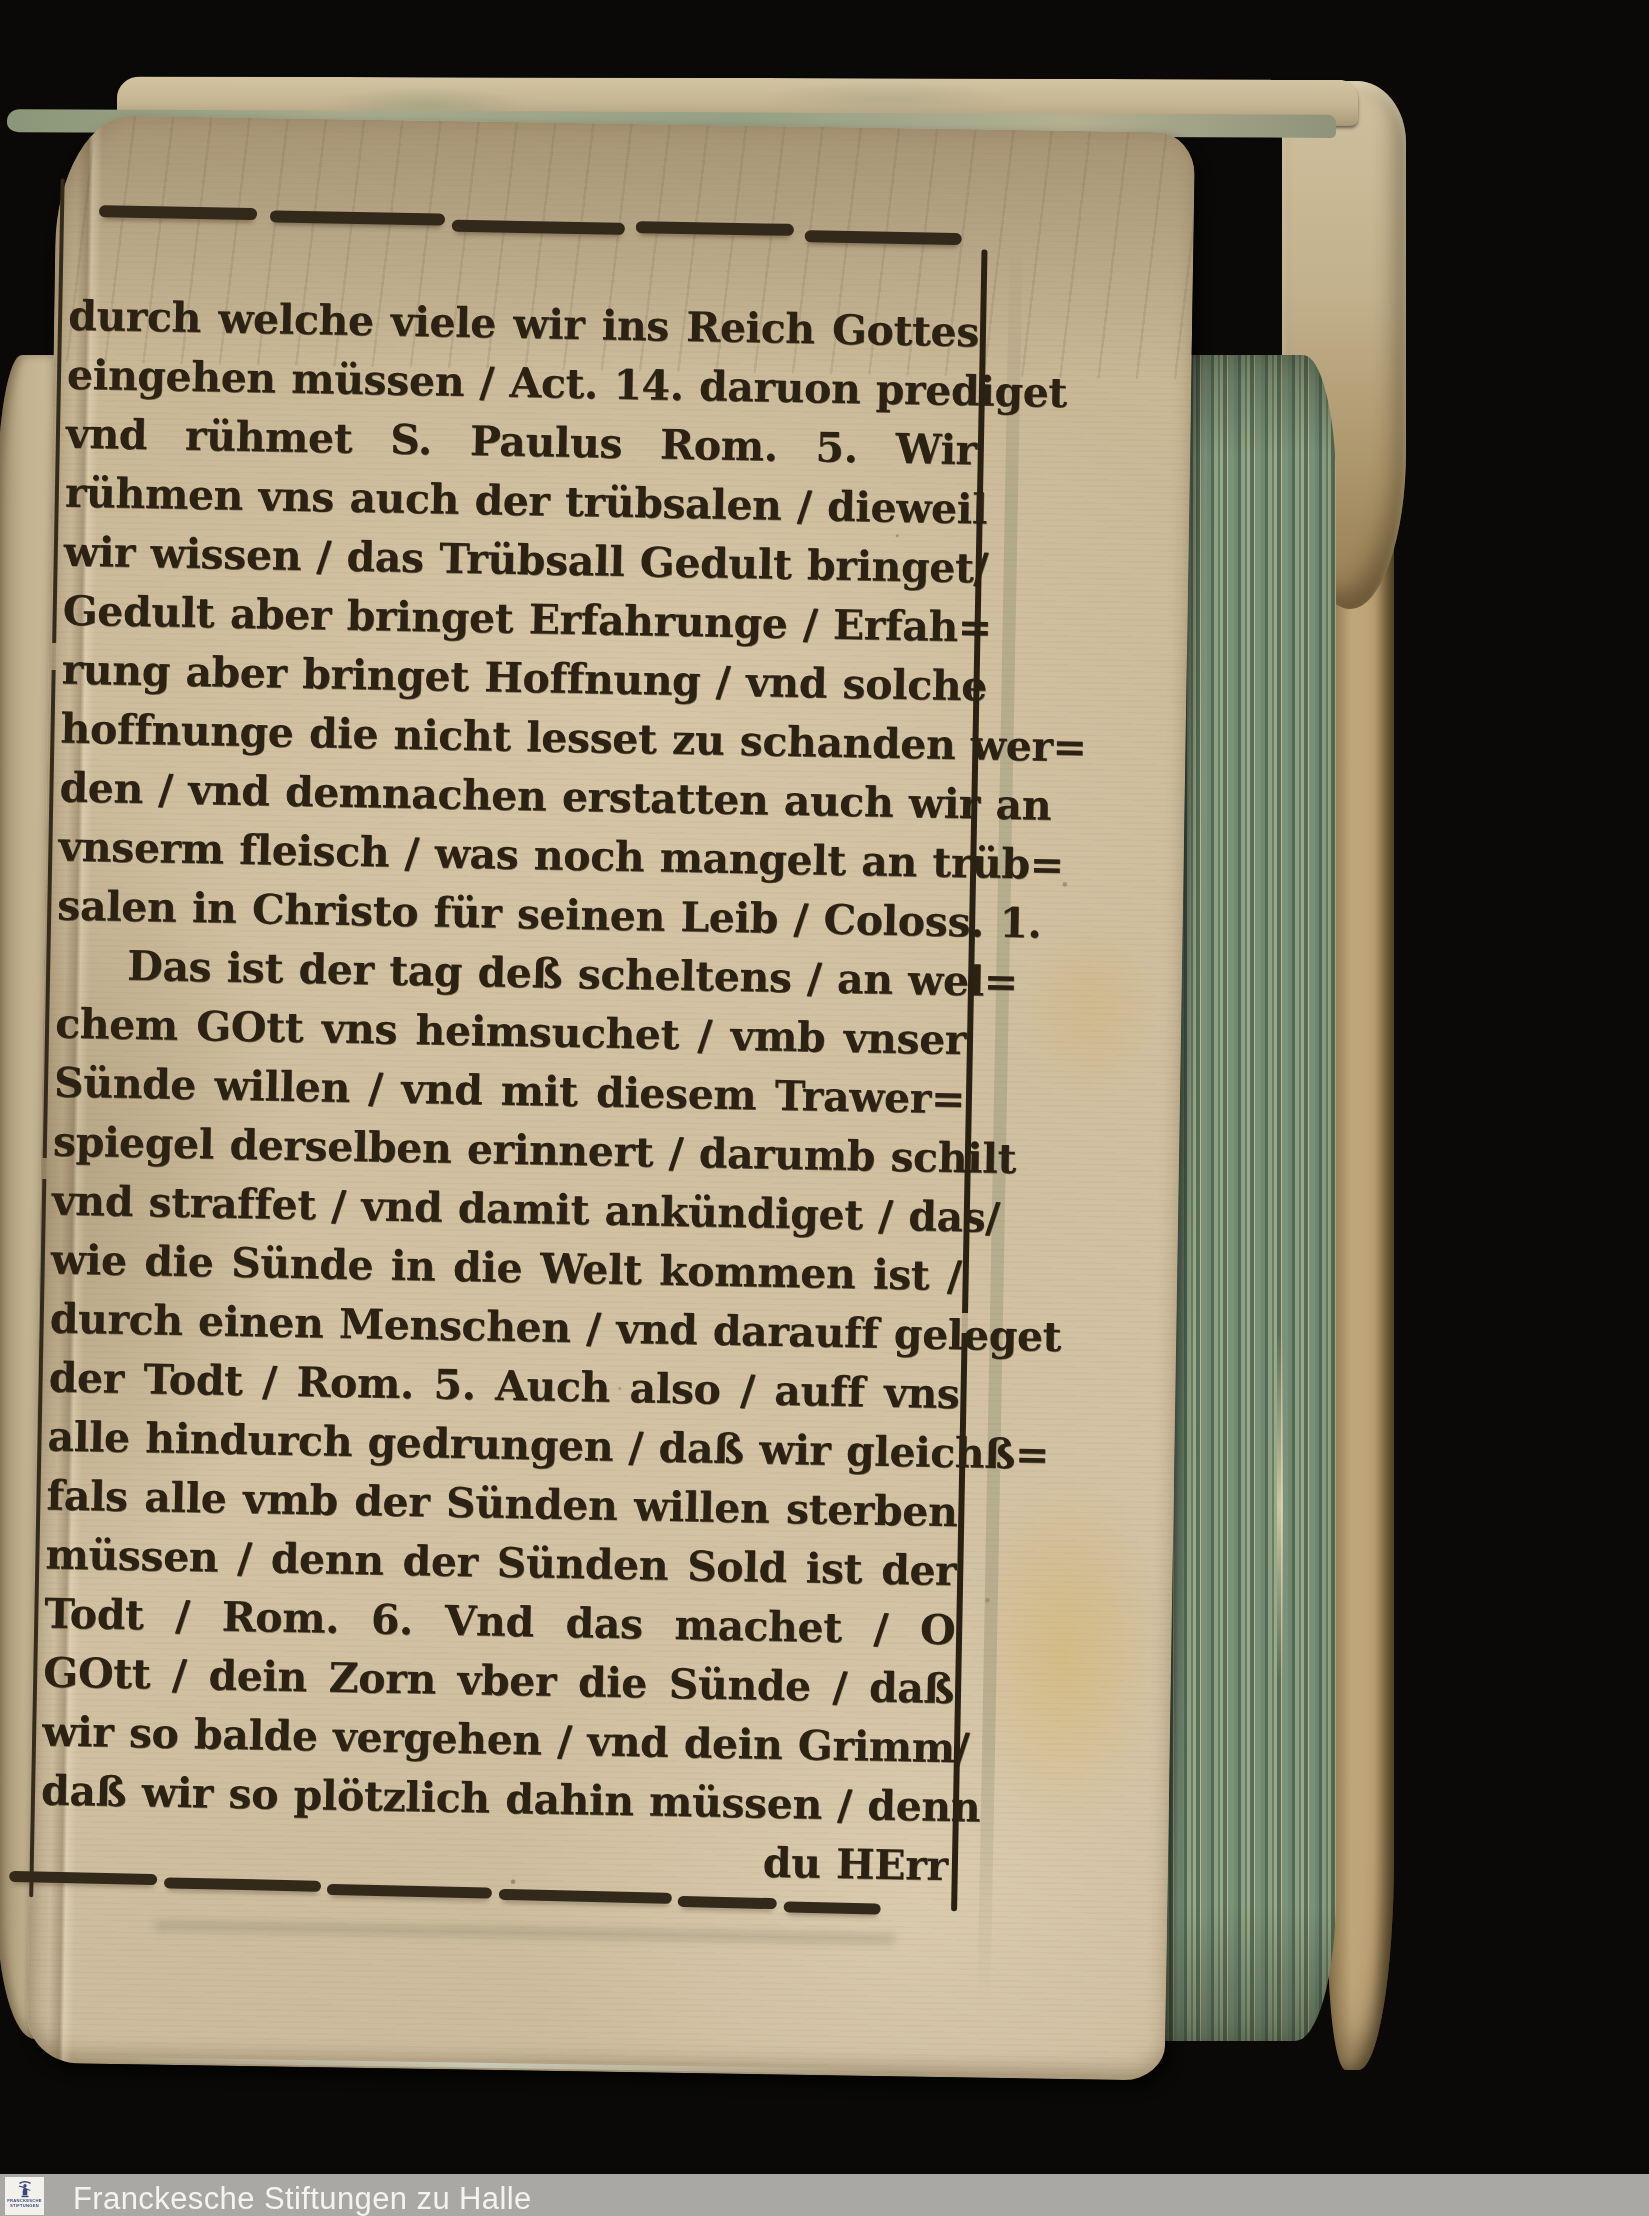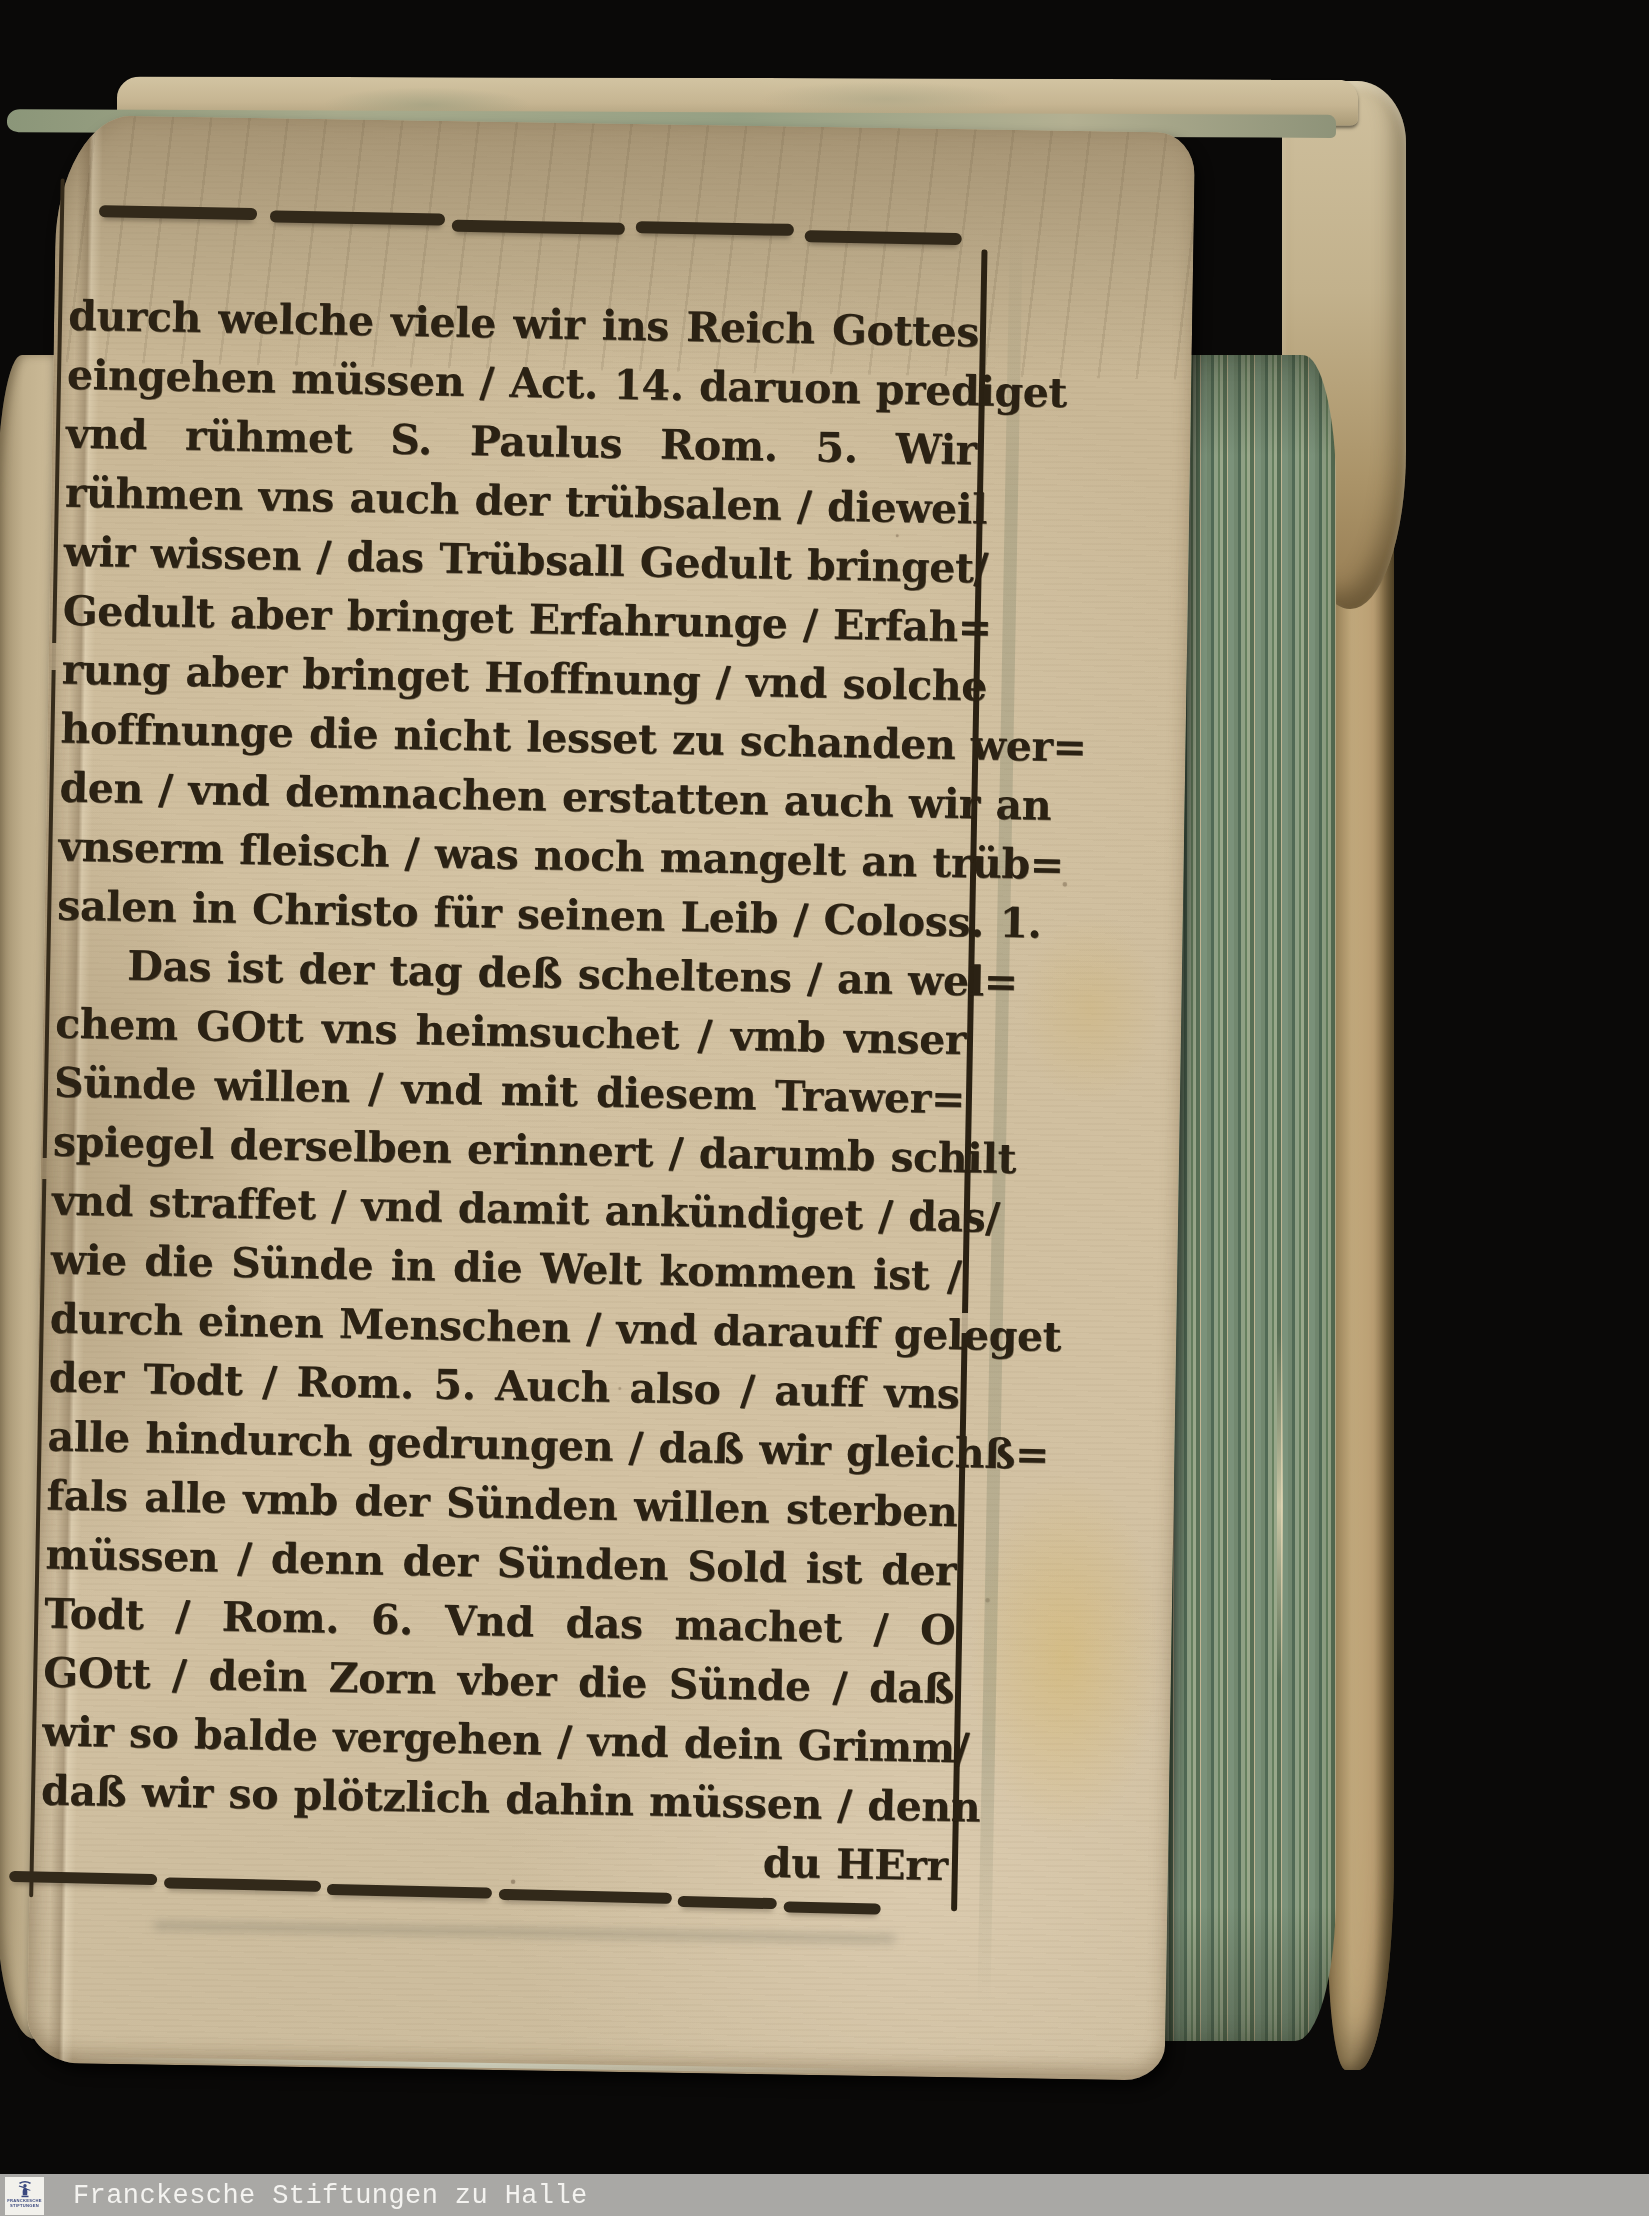--- a/index.html
+++ b/index.html
@@ -102,8 +102,8 @@
 
   
   .footer-bar{left:0;top:2174px;width:1649px;height:42px;background:#a9a8a5;}
-  .footer-title{position:absolute;left:73px;top:6.6px;color:#f4f3f0;font-size:27px;
-    font-family:Liberation Mono, monospace;letter-spacing:0.4px;}
+  .footer-title{position:absolute;left:73px;top:6.6px;color:#f4f3f0;font-size:31px;
+    font-family:Liberation Sans, sans-serif;letter-spacing:0.4px;}
   .logo-box{position:absolute;left:5px;top:2.5px;width:39px;height:38px;background:#f2f1ec;
     display:flex;flex-direction:column;align-items:center;justify-content:flex-start;}
   .logo-box svg{width:20px;height:21.4px;margin-top:1.6px;}

